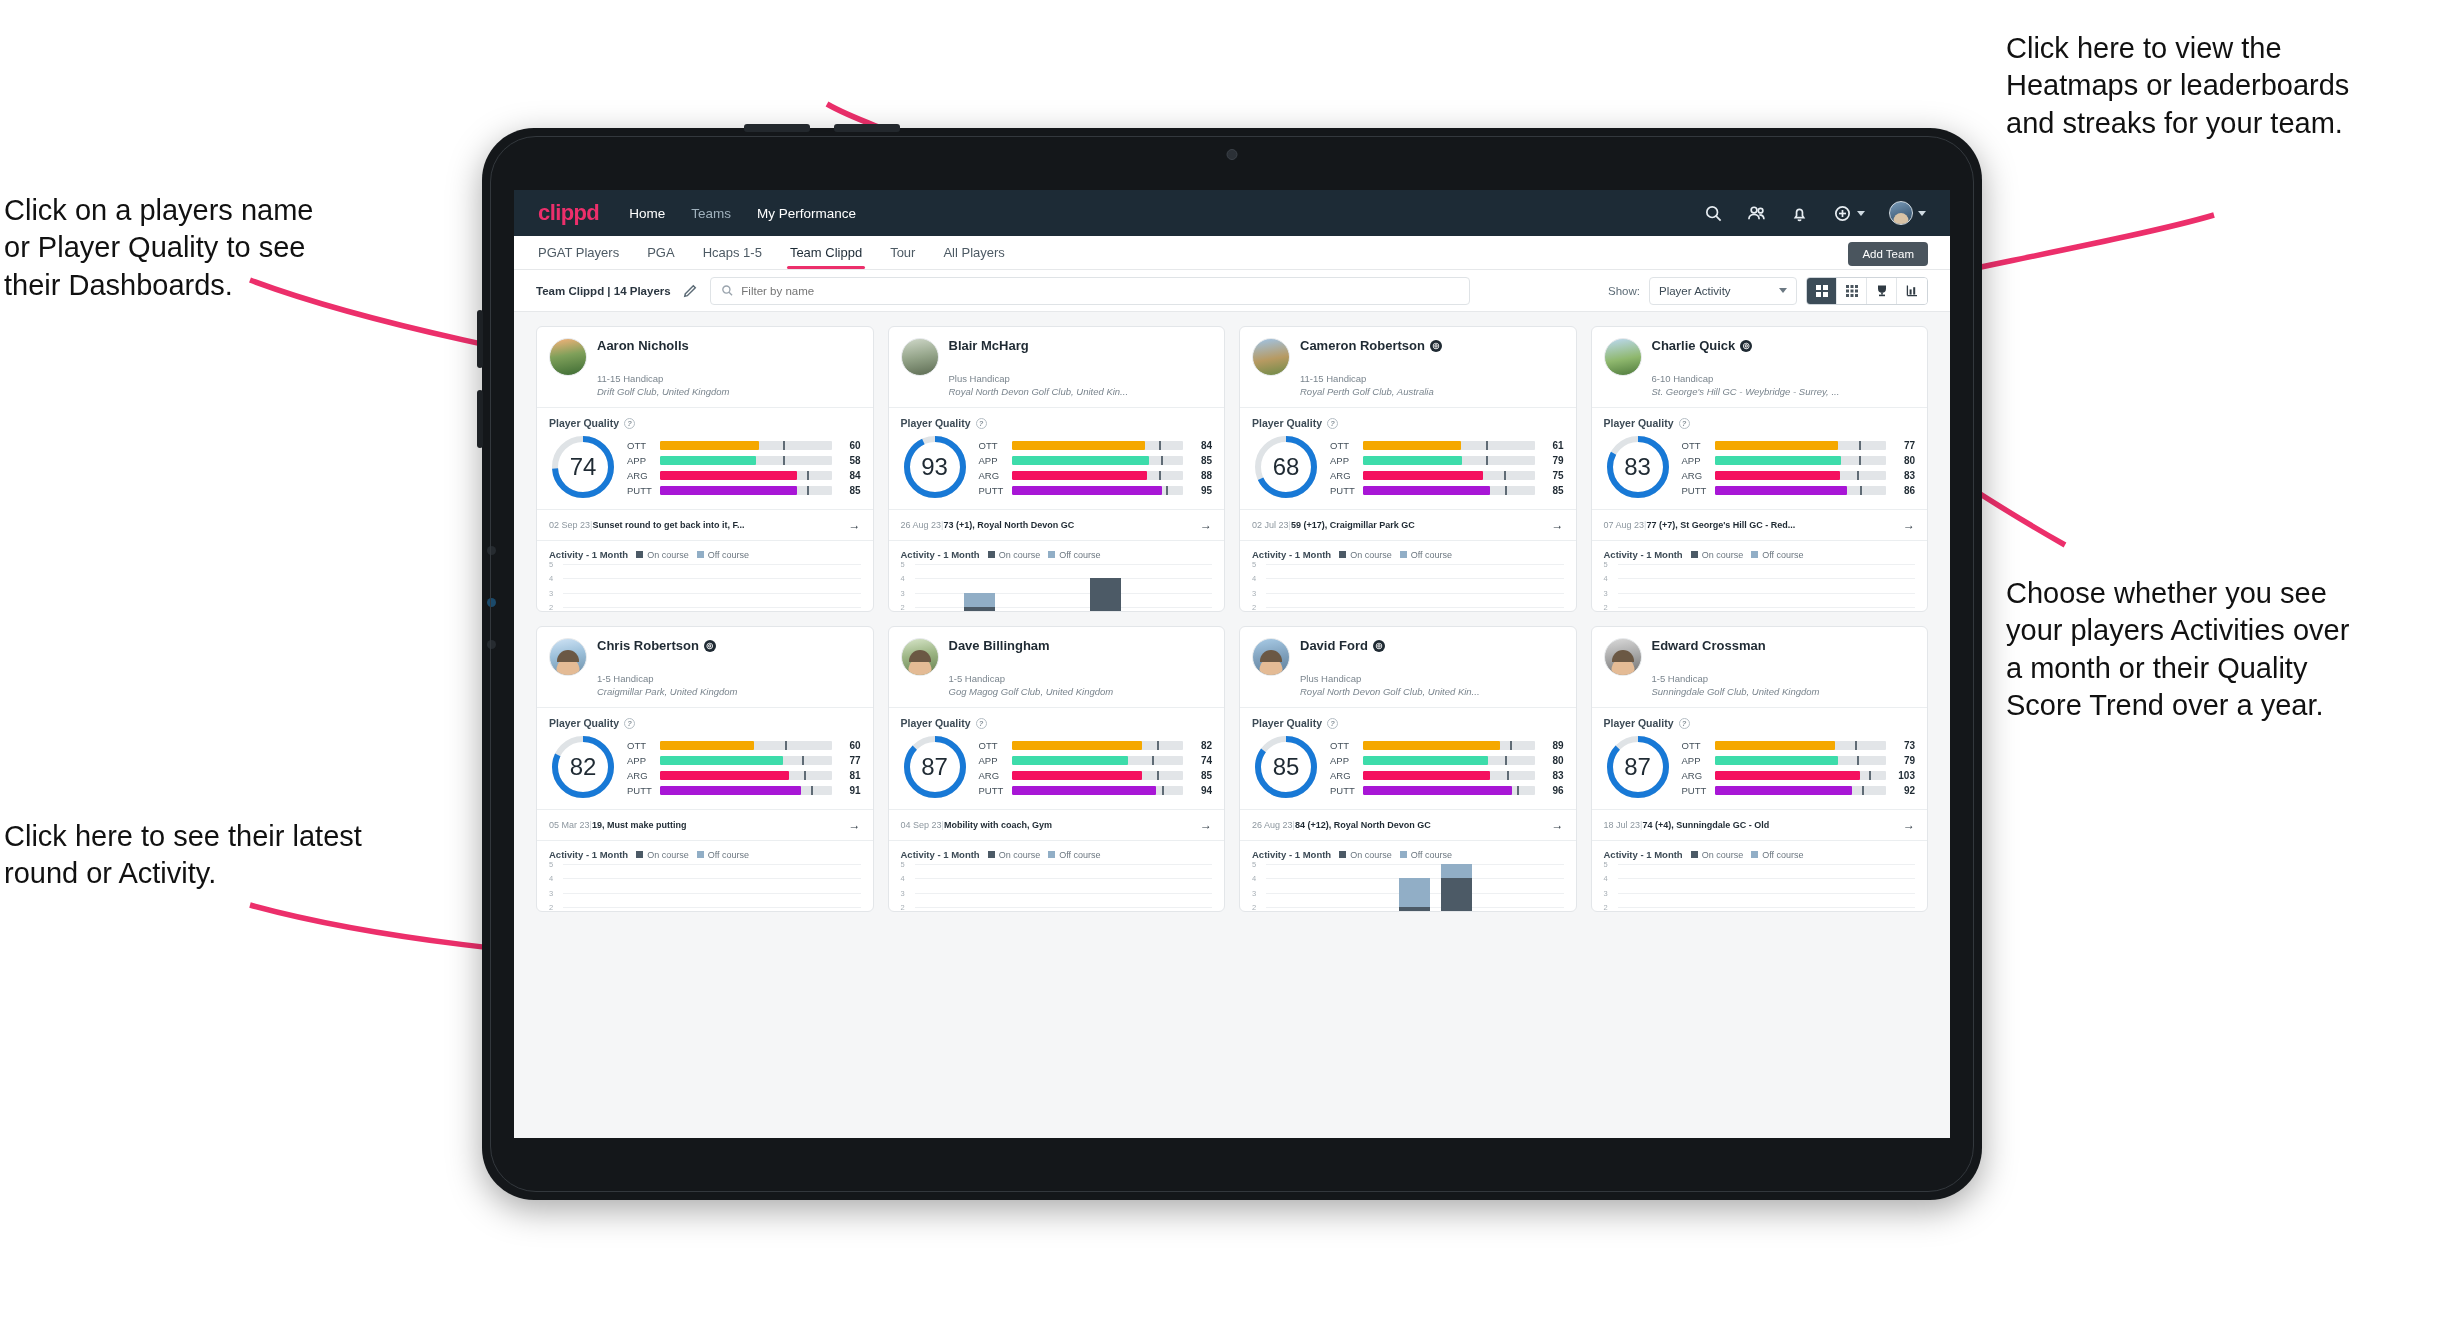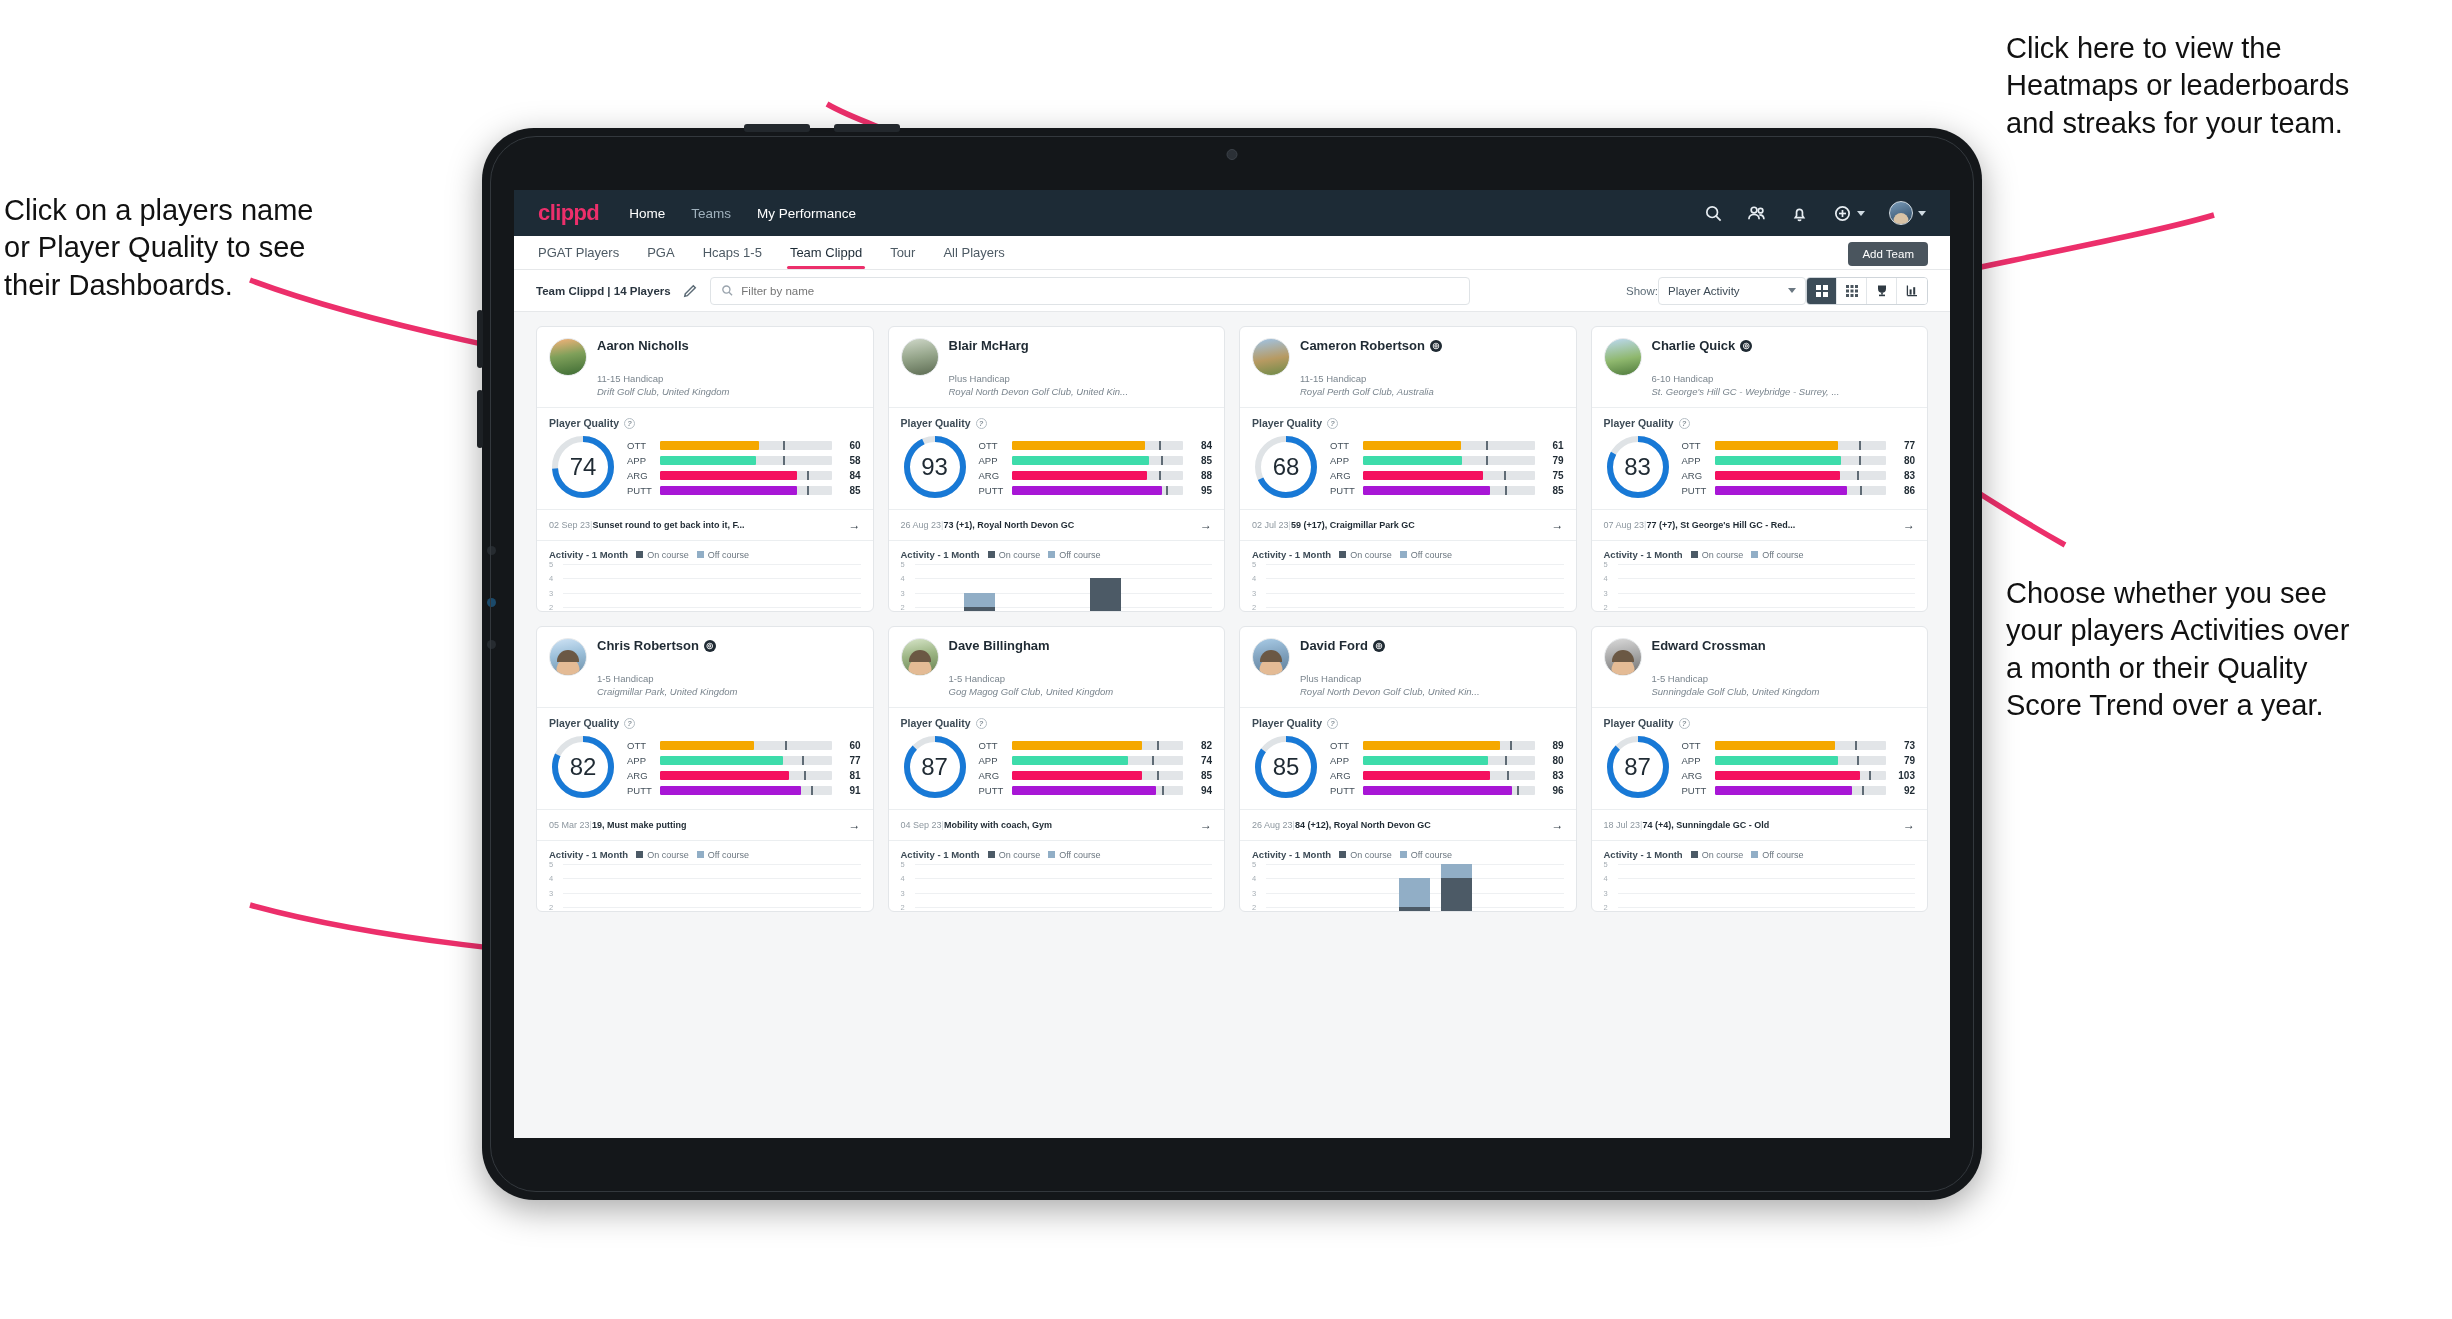--- a/index.html
+++ b/index.html
@@ -122,7 +122,7 @@
   .searchbox svg circle, .searchbox svg line { stroke:#9aa4ad; fill:none; stroke-width:1.7; }
   .searchinput { border:none; outline:none; font-size:11.5px; color:#9aa4ad; width:100%;
                  font-family:"Liberation Sans", sans-serif; background:transparent; }
-  .showwrap { margin-left:auto; display:flex; align-items:center; }
+  .showwrap { margin-left:auto; display:flex; align-items:center; gap:9px; }
   .showlbl { font-size: 11.5px; color:#5c6b76; }
   .select {
     width: 148px; height: 28px; border:1px solid #dfe3e6; border-radius:4px;

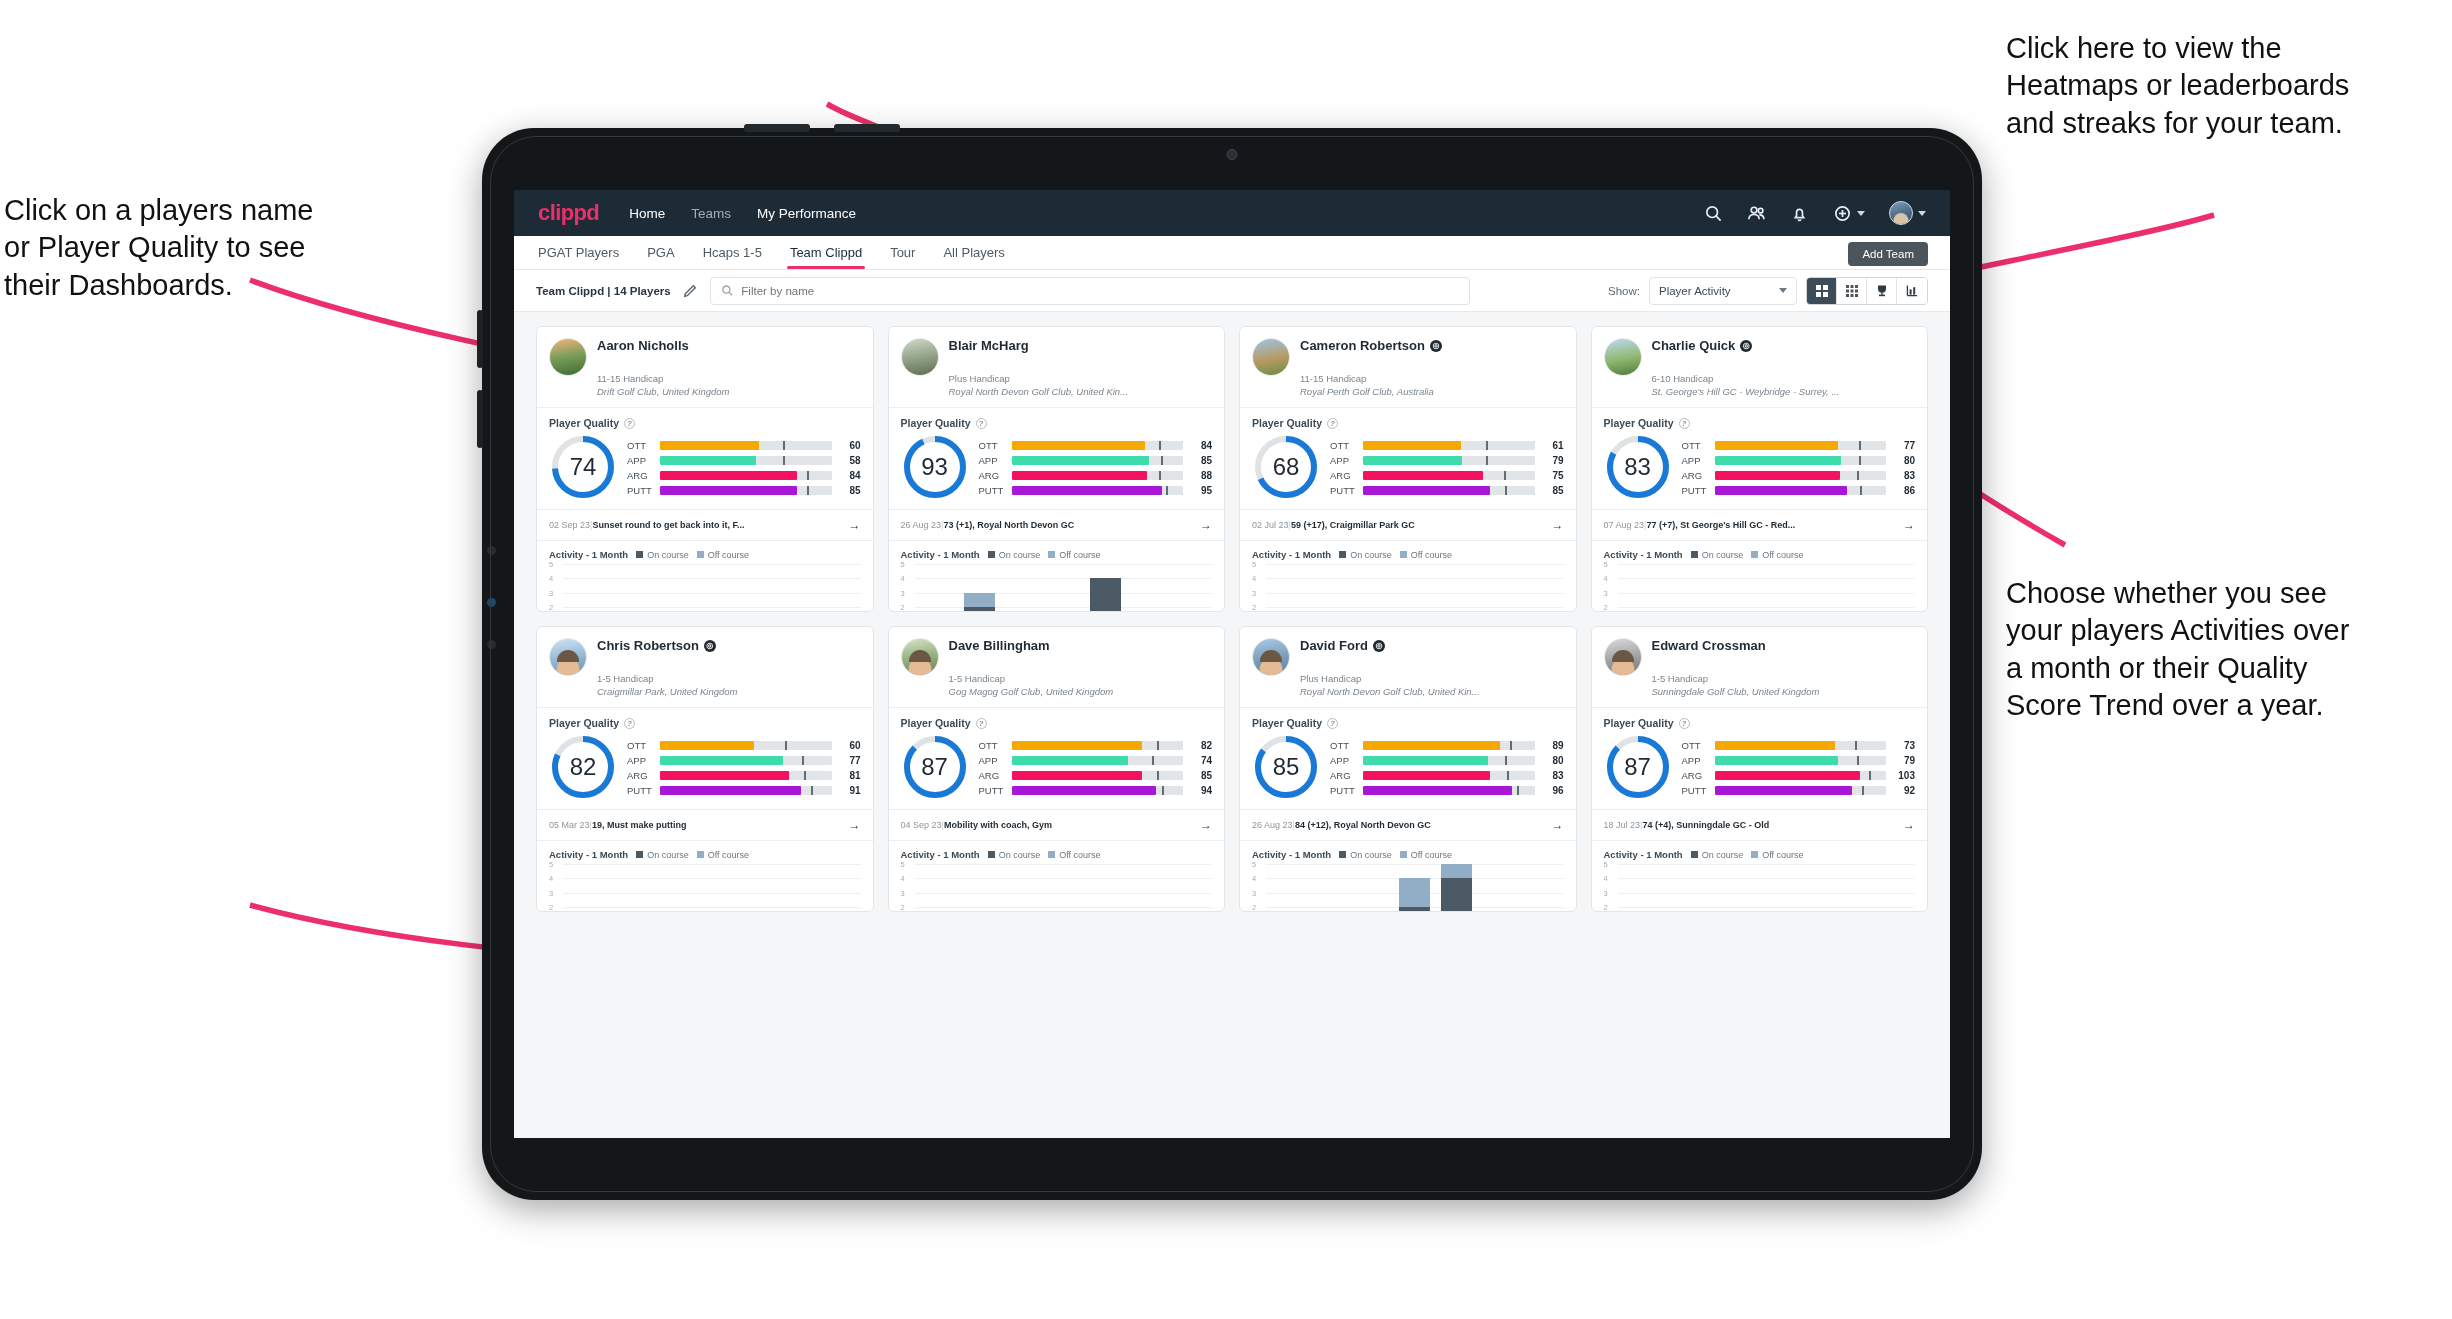--- a/index.html
+++ b/index.html
@@ -231,6 +231,8 @@
 a month or their Quality
 Score Trend over a year.</div>
 
+  <div class="annot" style="left:4px; top:818px; width:430px;">Click here to see their latest
+round or Activity.</div>
 
   <svg class="arrow-svg" style="left:0; top:0; width:2452px; height:1319px;">
     <defs>

